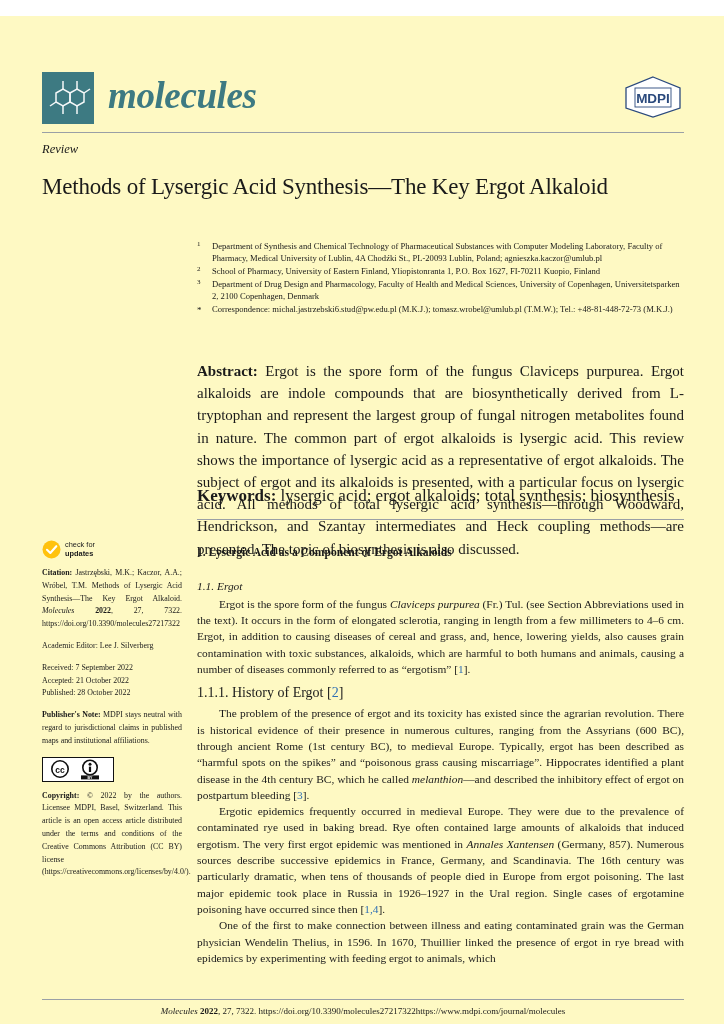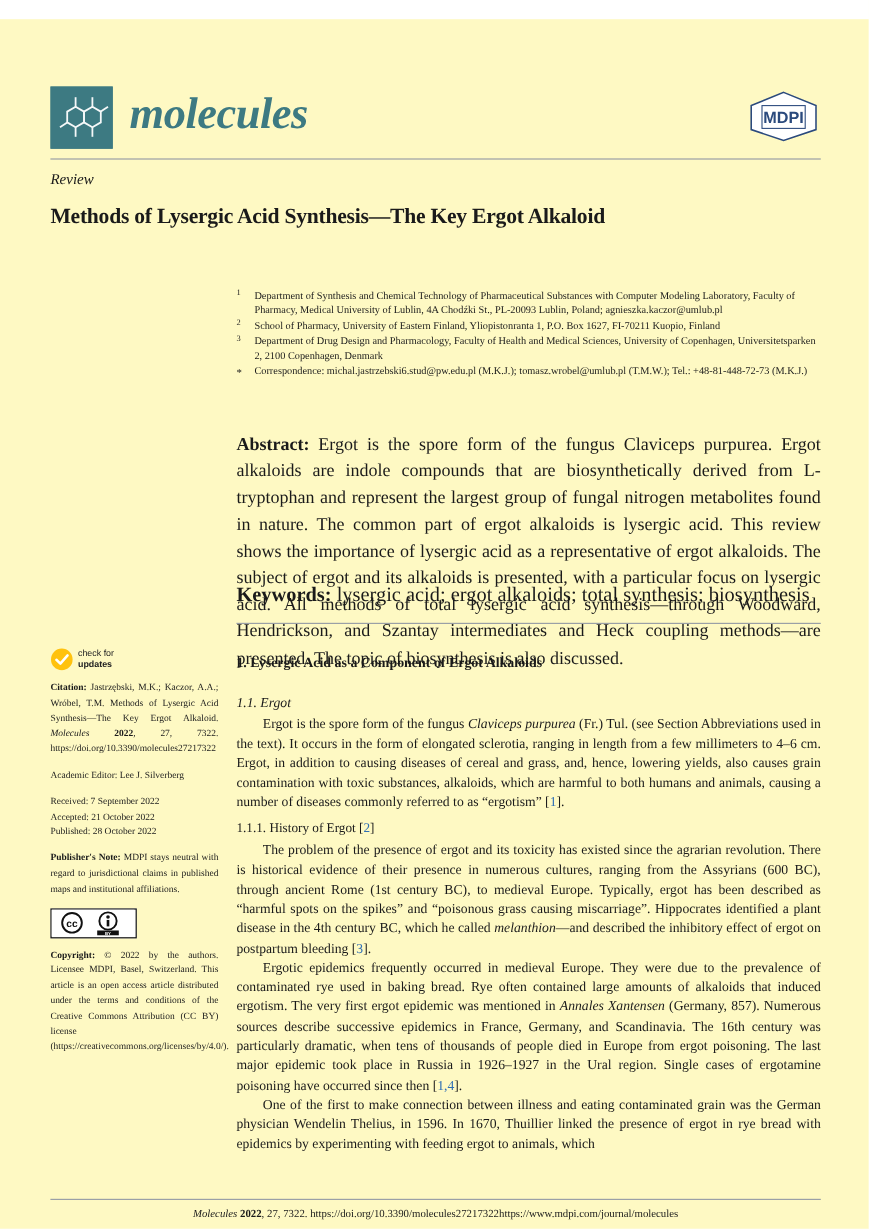--- a/index.html
+++ b/index.html
@@ -72,8 +72,8 @@
     position: absolute;
     left: 42px; top: 142px;
     width: 646px;
-    font-size: 18px;
-    font-weight: bold;
+    font-size: 23px;
+    font-weight: normal;
     letter-spacing: -0.2px;
     line-height: 1.18;
   }

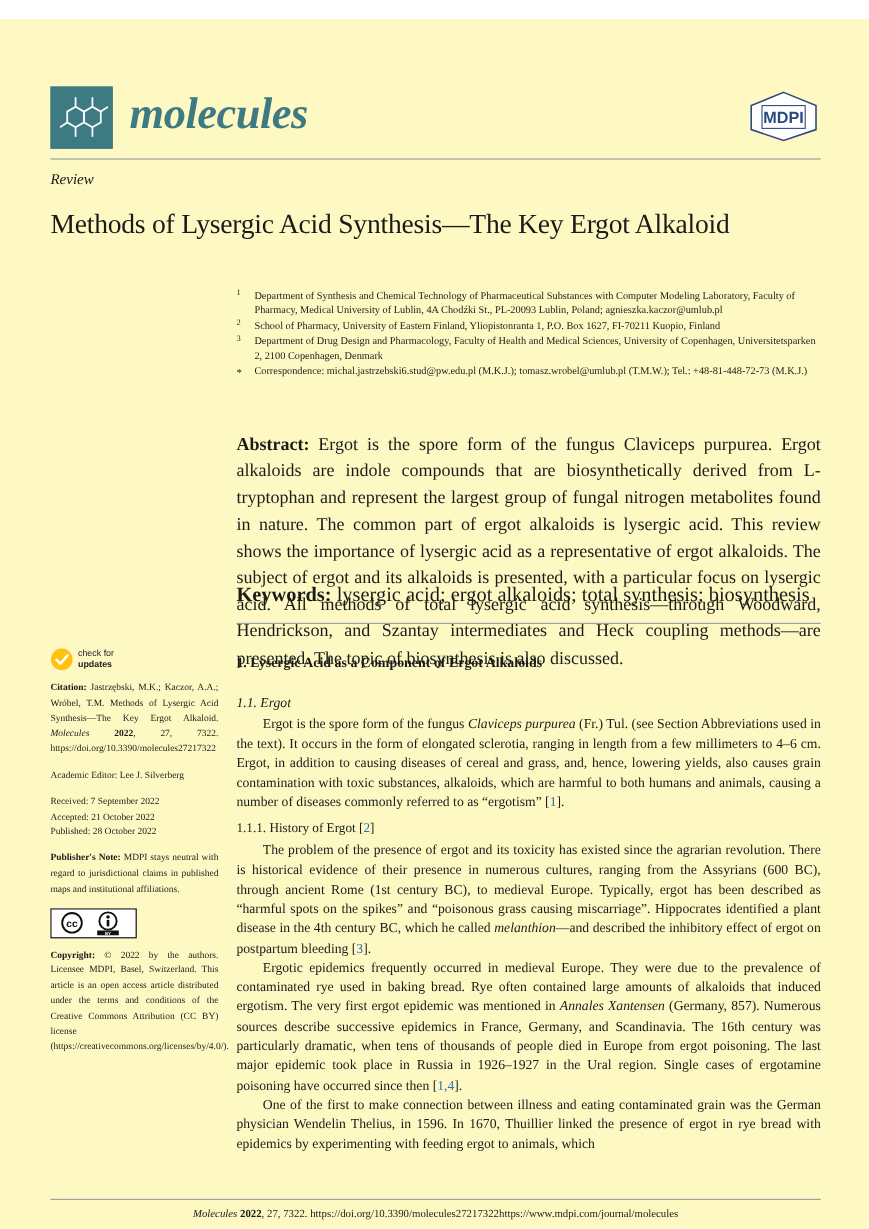--- a/index.html
+++ b/index.html
@@ -223,7 +223,7 @@
     text-align: left;
   }
   .h3 {
-    font-size: 11px;
+    font-size: 14px;
     font-weight: normal;
     margin: 6px 0 2px 0;
     text-align: left;

